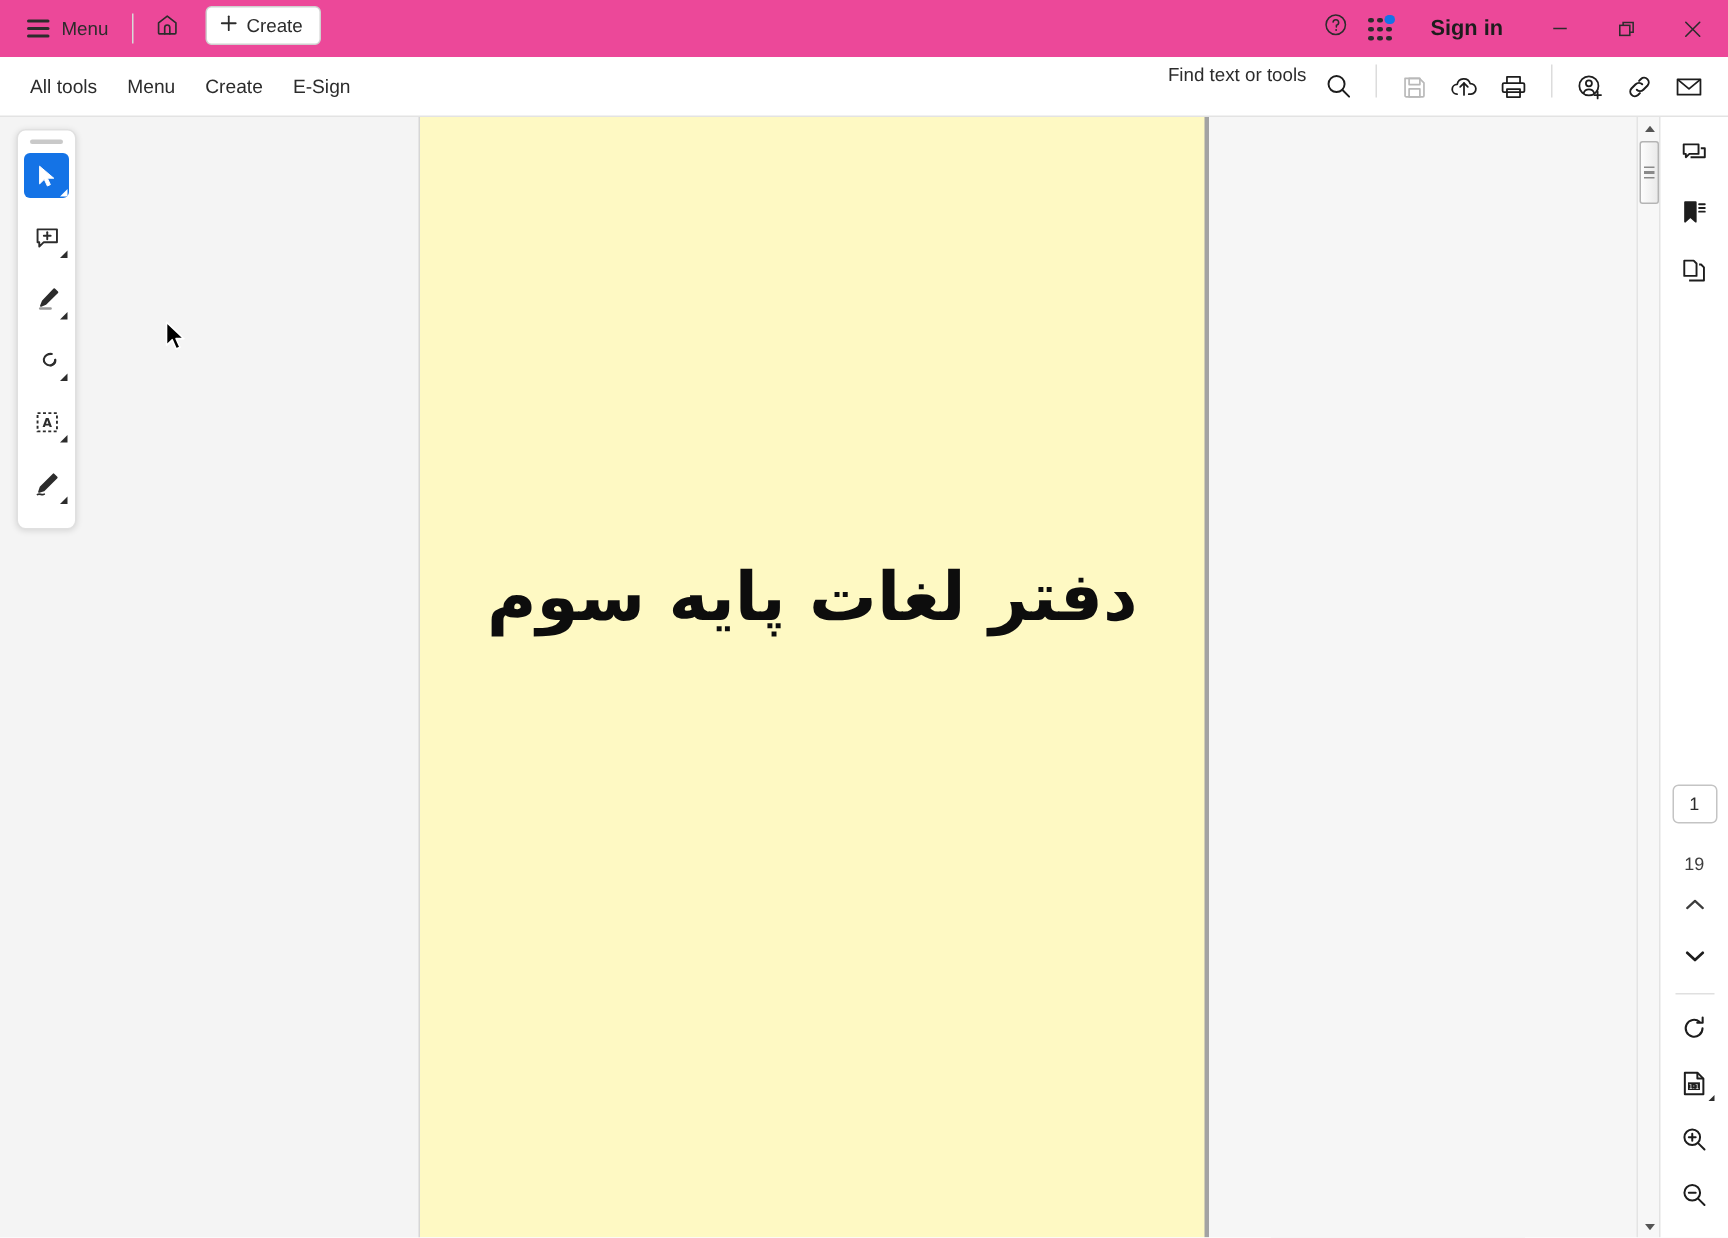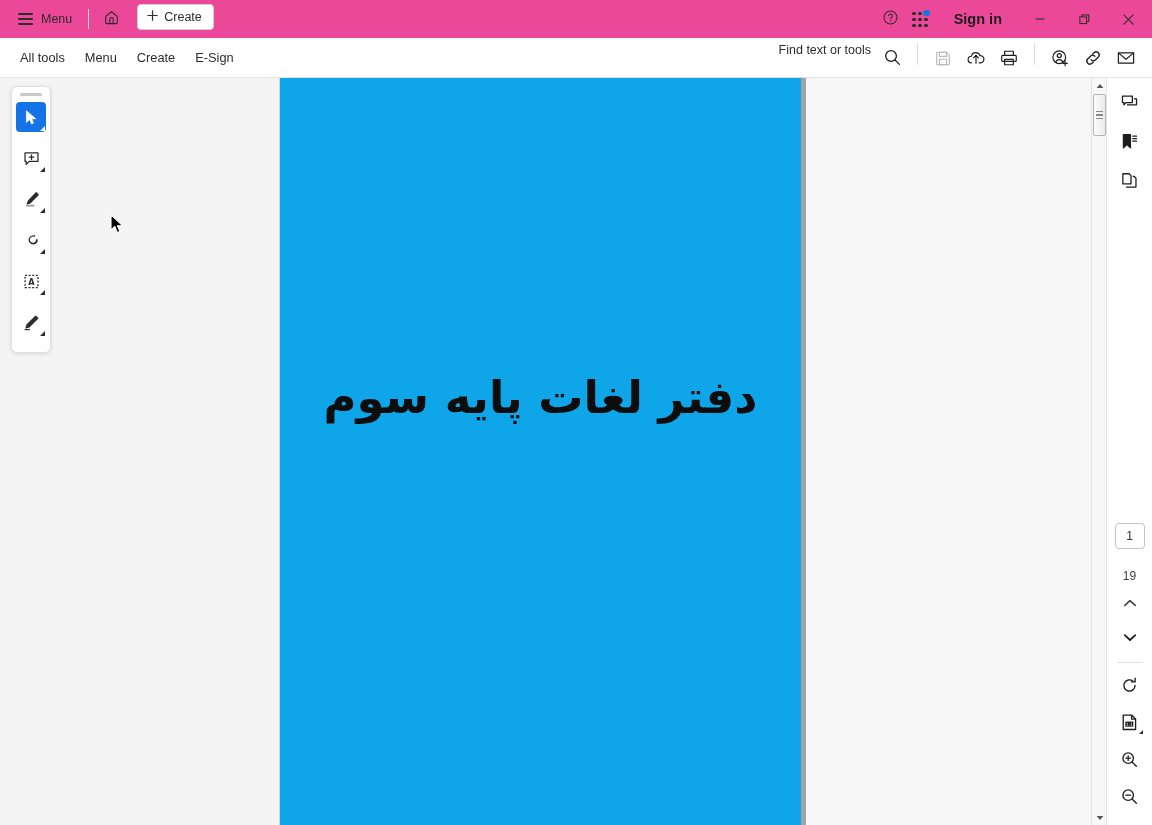--- a/index.html
+++ b/index.html
@@ -115,8 +115,8 @@
   
   .viewport { flex: 1; background: #f6f6f6; position: relative; overflow: hidden; display: flex; }
   .page {
-    width: 526px; background: #0ea5e9;
-    border-right: 5px solid #a3a3a3;
+    width: 526px; background: #fef9c3;
+    border-right: 3px solid #a3a3a3;
     position: relative;
   }
   .page-title-text {

